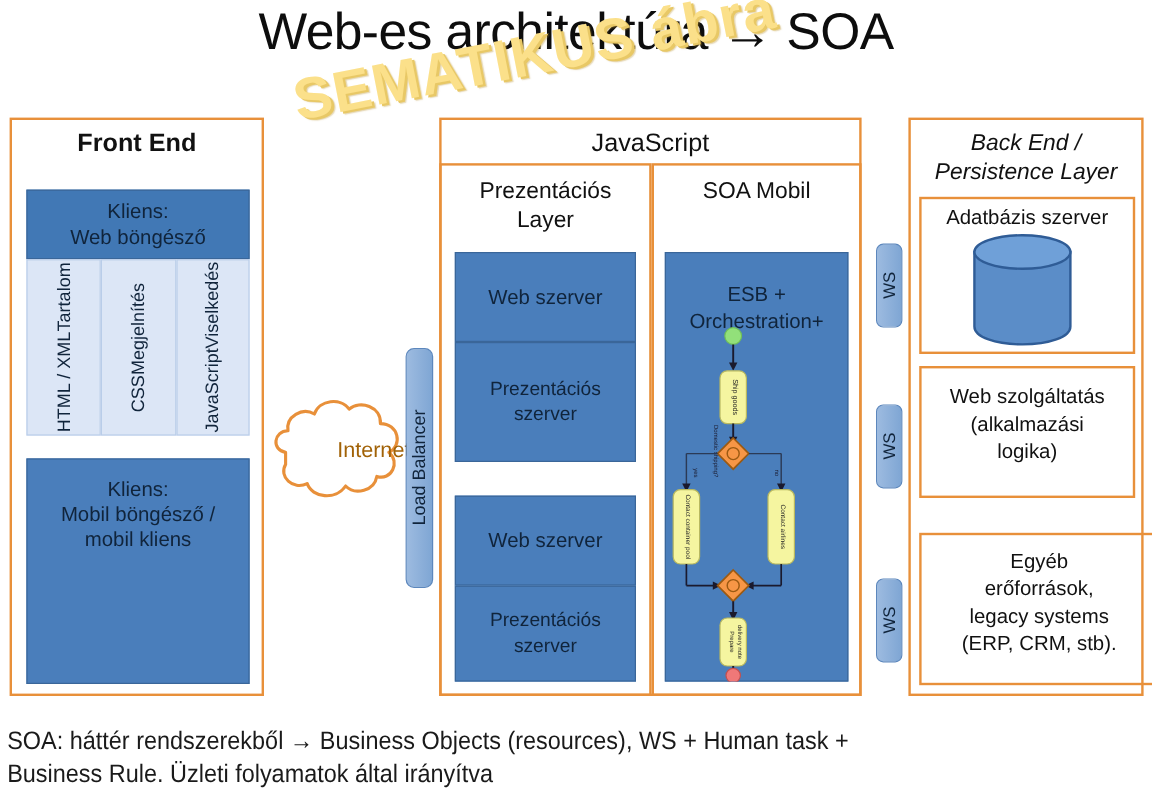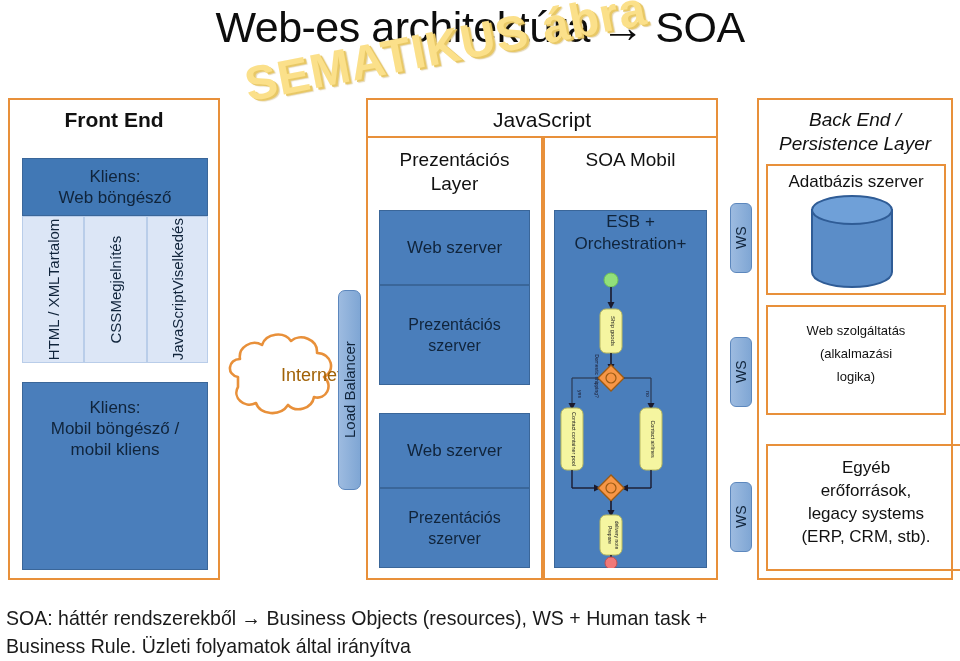--- a/index.html
+++ b/index.html
@@ -200,7 +200,7 @@
 szerver</div>
 
   <div class="bluebox" style="left:554px;top:210px;width:153px;height:358px;display:block;">
-    <div style="white-space:pre-line;font-size:17px;line-height:22px;text-align:center;">ESB +
+    <div style="white-space:pre-line;font-size:17px;line-height:22px;text-align:center;margin-top:24px;">ESB +
 Orchestration+</div>
   </div>
 

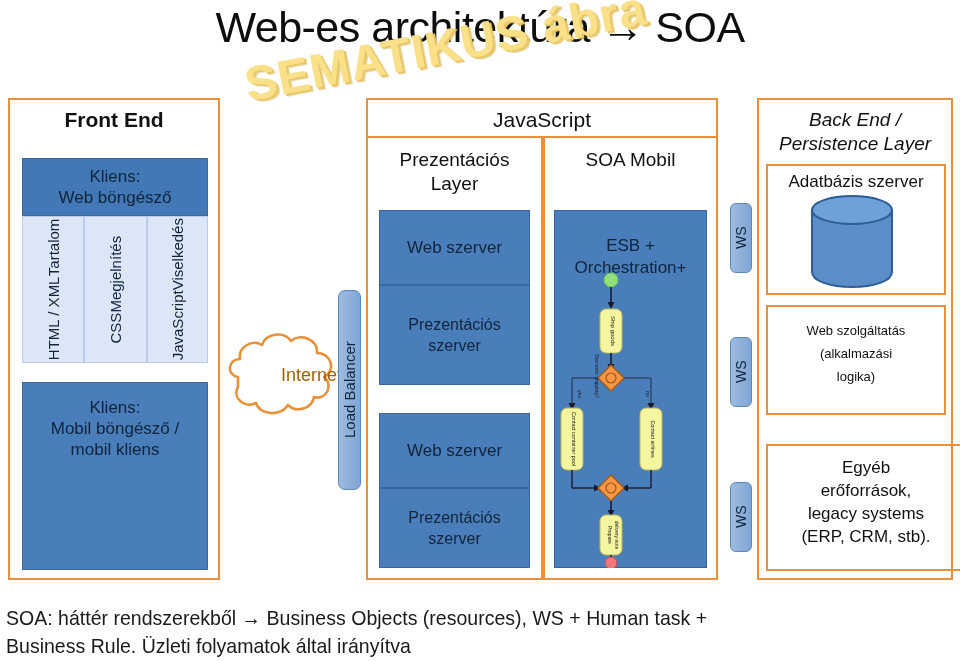--- a/index.html
+++ b/index.html
@@ -284,7 +284,7 @@
   </div>
 
   <div class="zone" style="left:766px;top:305px;width:180px;height:110px;">
-    <div class="zone-title" style="top:12px;white-space:pre-line;font-size:13px;line-height:23px;">Web szolgáltatás
+    <div class="zone-title" style="top:12px;white-space:pre-line;font-size:17px;line-height:23px;">Web szolgáltatás
 (alkalmazási
 logika)</div>
   </div>

